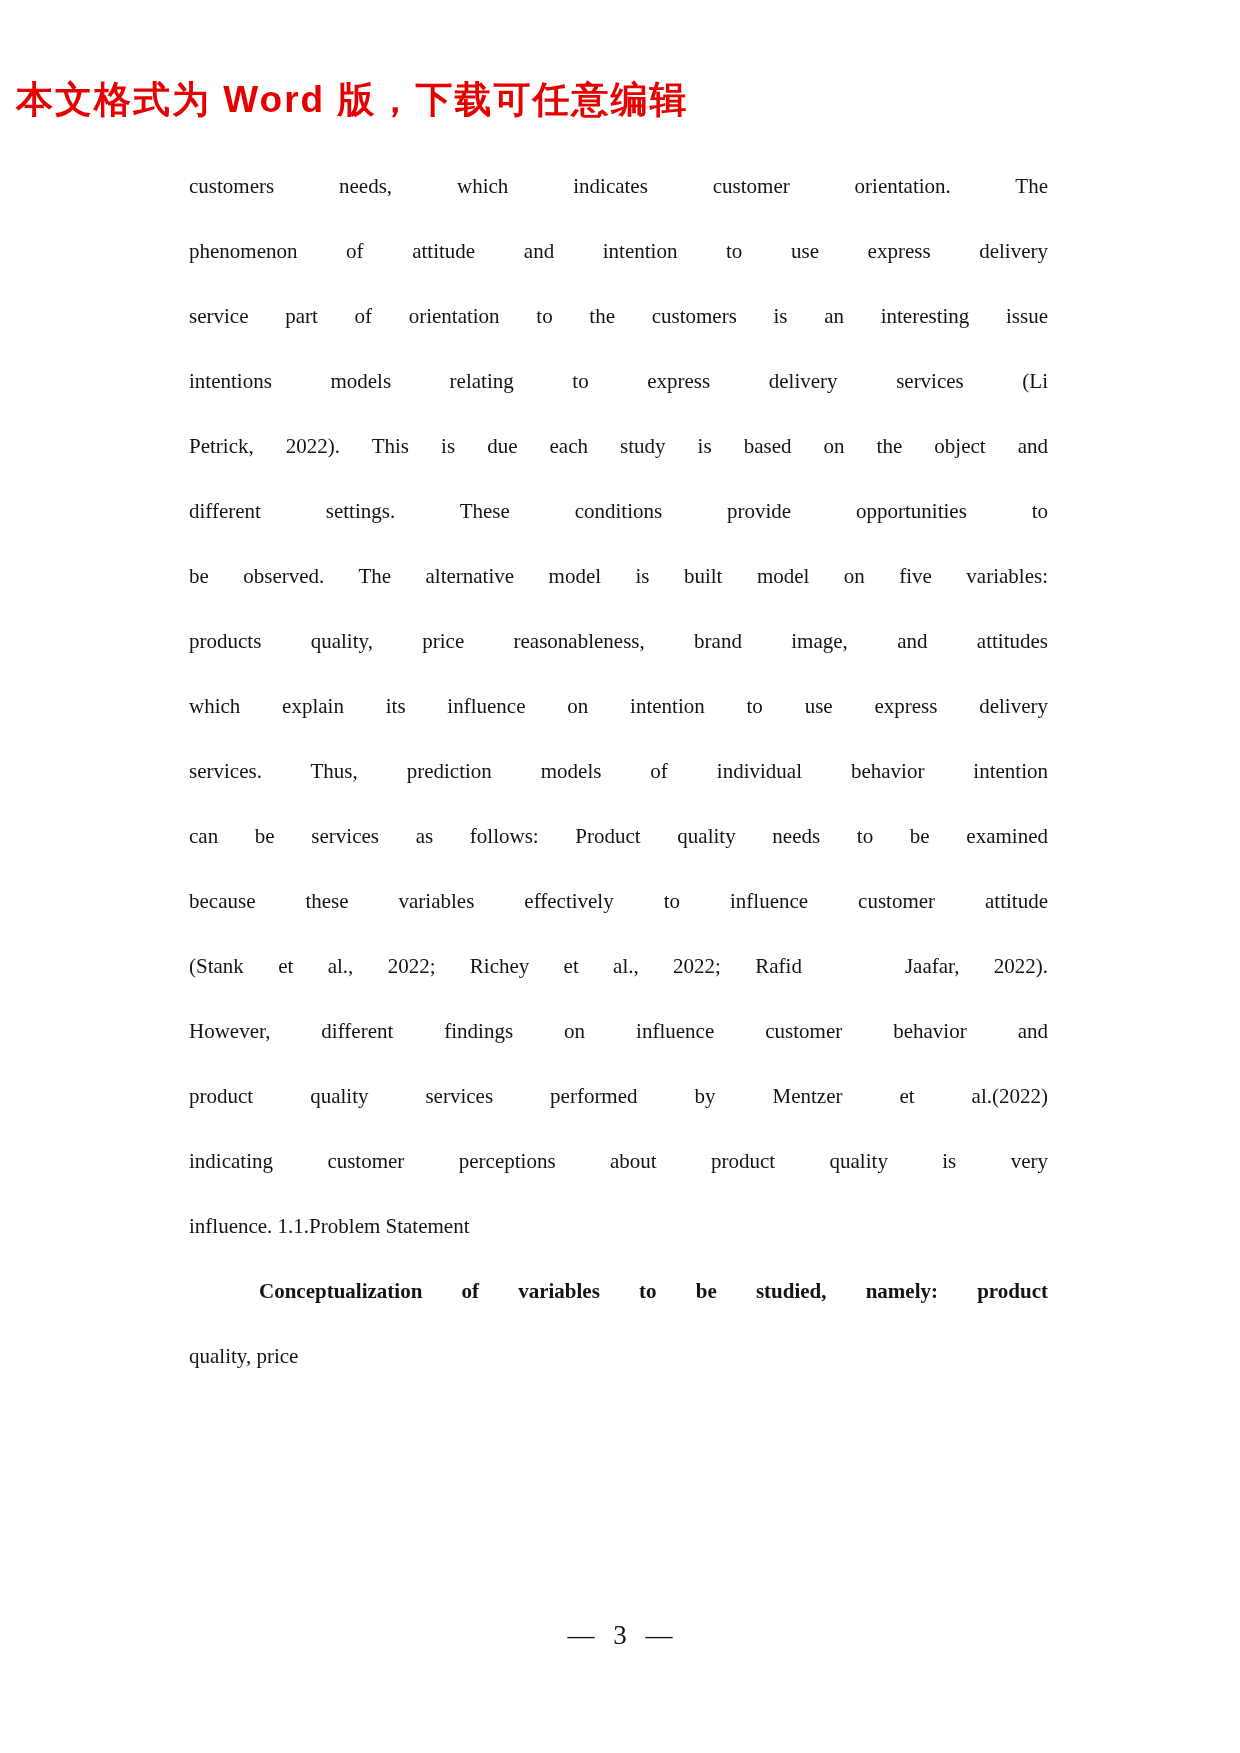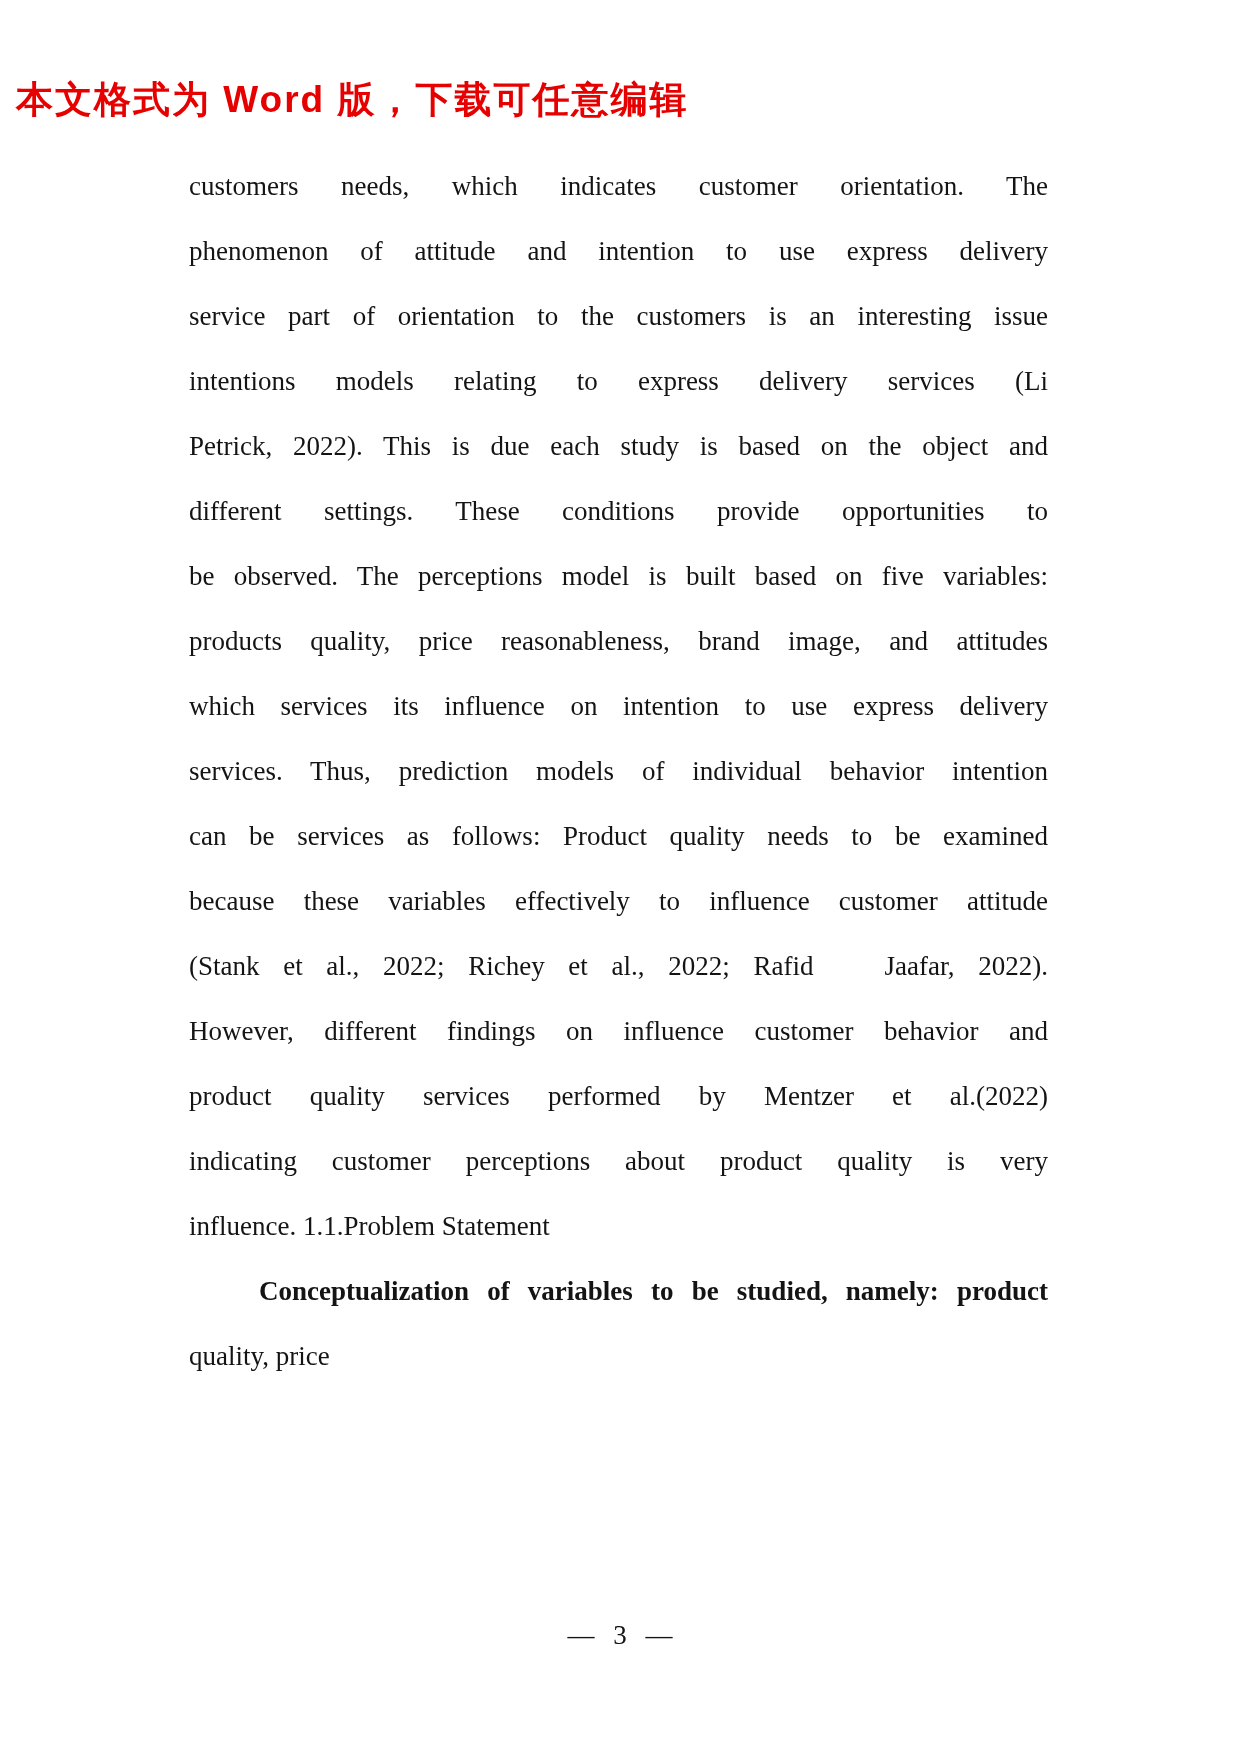--- a/index.html
+++ b/index.html
@@ -38,7 +38,7 @@
   .line {
     height: 65px;
     line-height: 65px;
-    font-size: 27px;
+    font-size: 21px;
     text-align: justify;
     text-align-last: justify;
   }

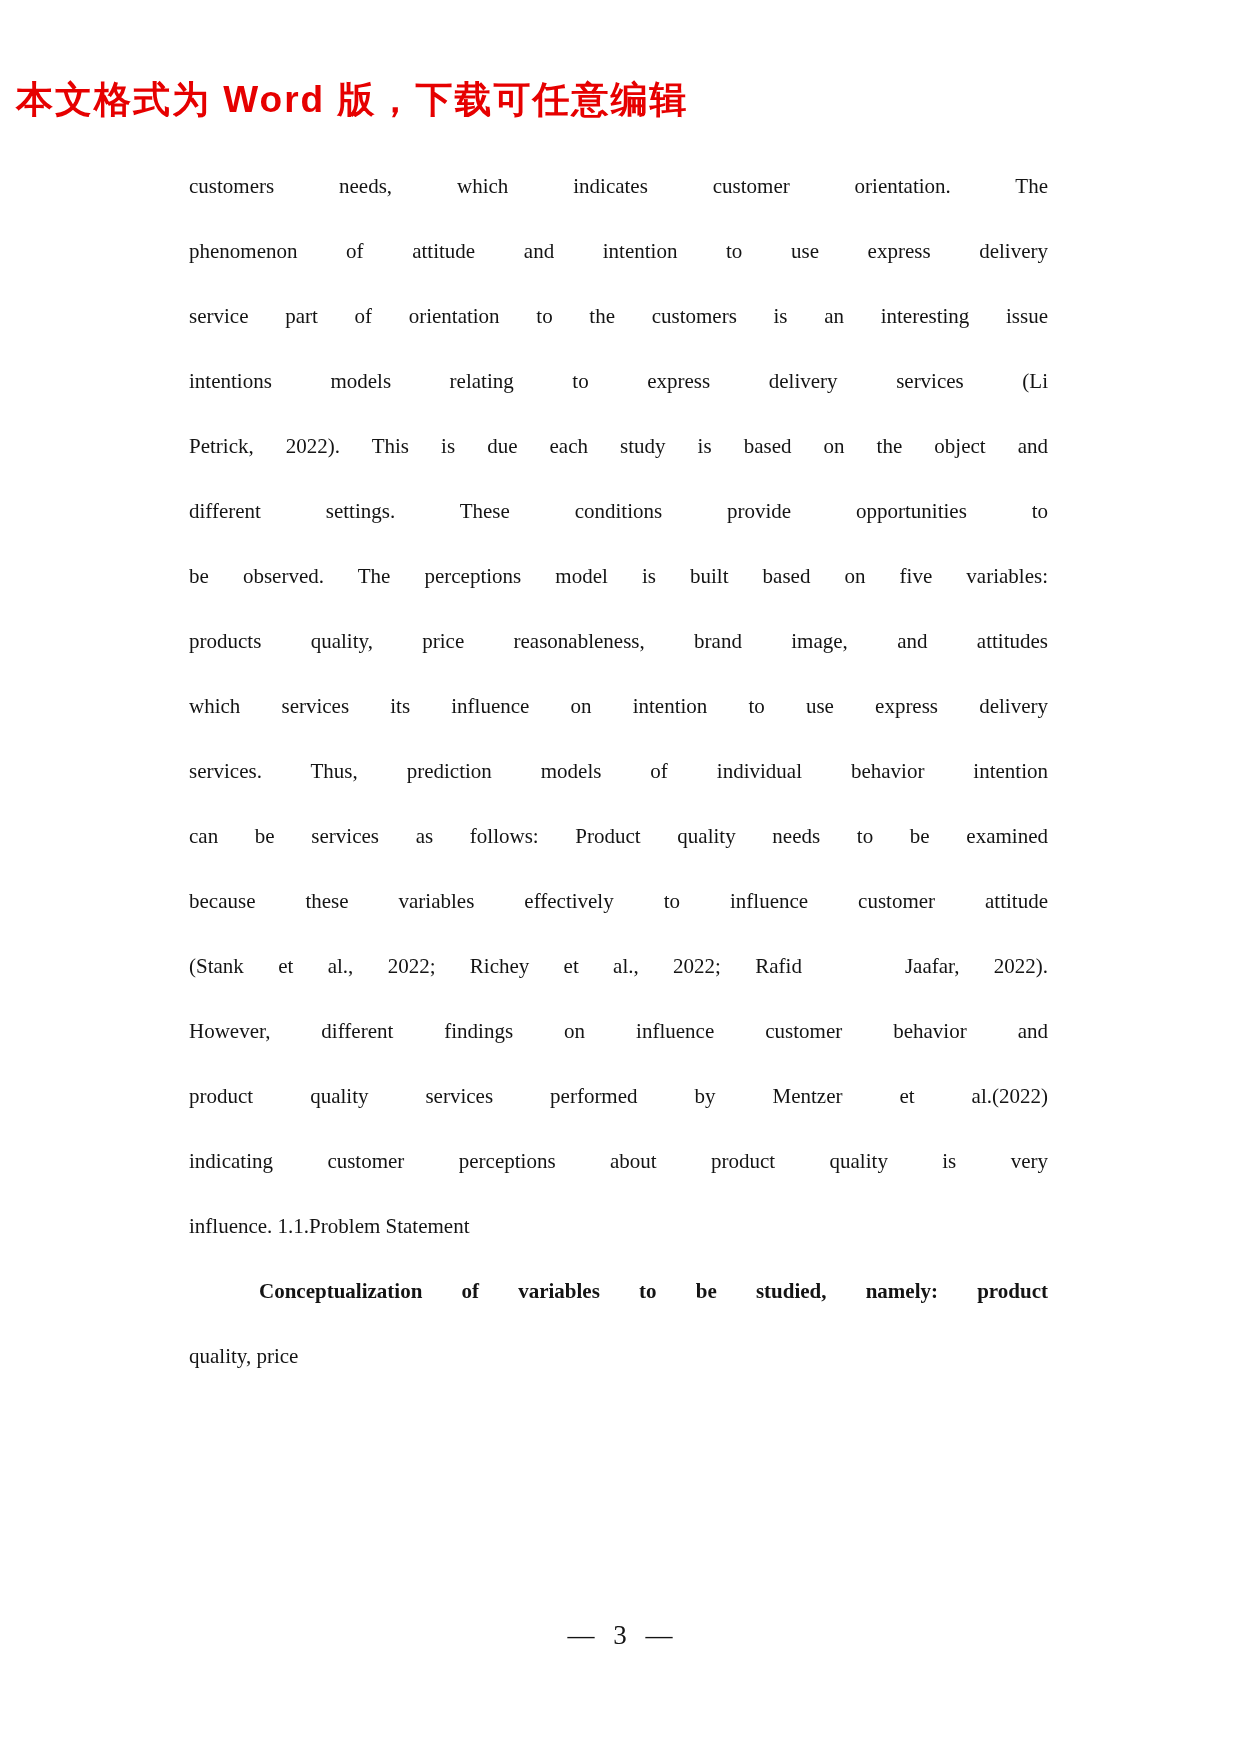--- a/index.html
+++ b/index.html
@@ -76,7 +76,7 @@
       <div class="line">intentions models relating to express delivery services (Li</div>
       <div class="line">Petrick, 2022). This is due each study is based on the object and</div>
       <div class="line">different settings. These conditions provide opportunities to</div>
-      <div class="line">be observed. The perceptions model is built based on five variables:</div>
+      <div class="line">be observed. The alternative model is built model on five variables:</div>
       <div class="line">products quality, price reasonableness, brand image, and attitudes</div>
       <div class="line">which services its influence on intention to use express delivery</div>
       <div class="line">services. Thus, prediction models of individual behavior intention</div>

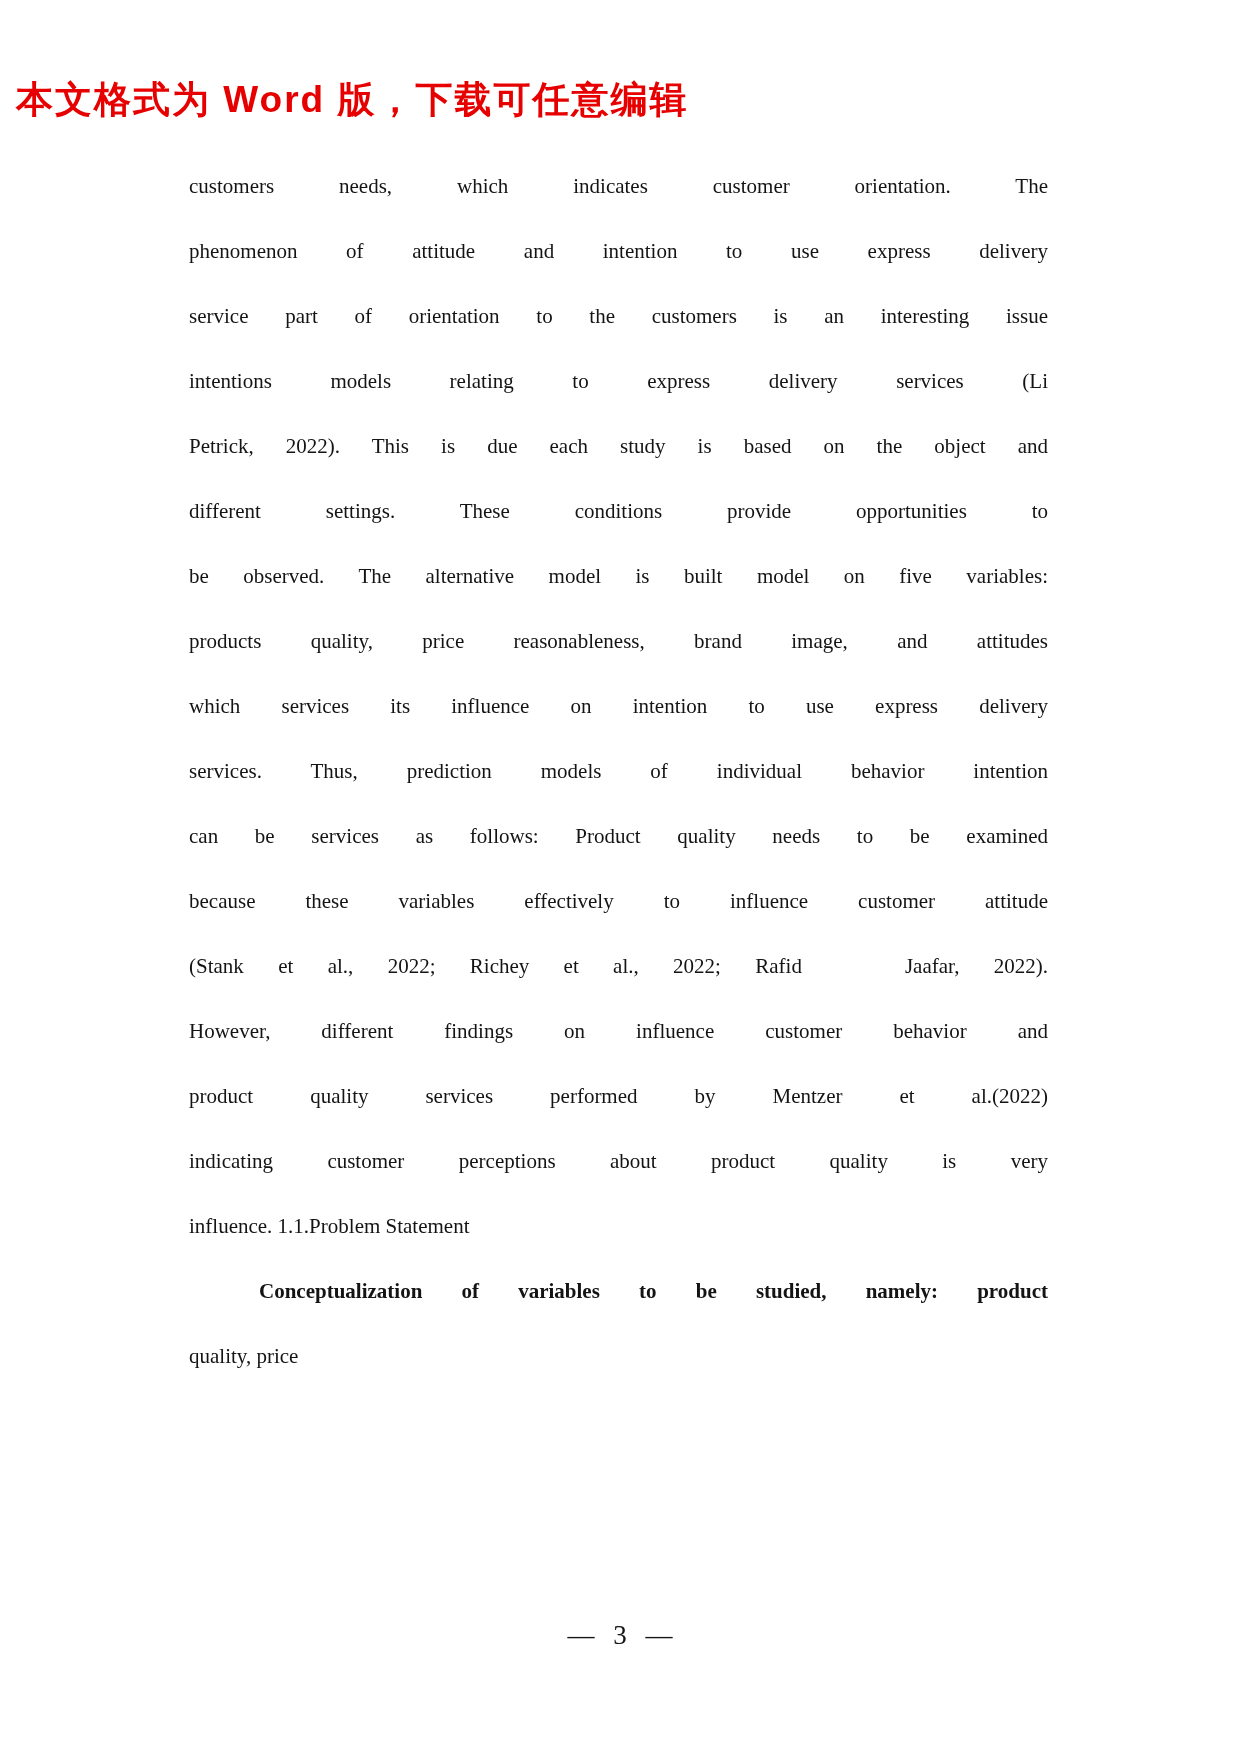--- a/index.html
+++ b/index.html
@@ -78,7 +78,7 @@
       <div class="line">different settings. These conditions provide opportunities to</div>
       <div class="line">be observed. The alternative model is built model on five variables:</div>
       <div class="line">products quality, price reasonableness, brand image, and attitudes</div>
-      <div class="line">which services its influence on intention to use express delivery</div>
+      <div class="line">which explain its influence on intention to use express delivery</div>
       <div class="line">services. Thus, prediction models of individual behavior intention</div>
       <div class="line">can be services as follows: Product quality needs to be examined</div>
       <div class="line">because these variables effectively to influence customer attitude</div>

